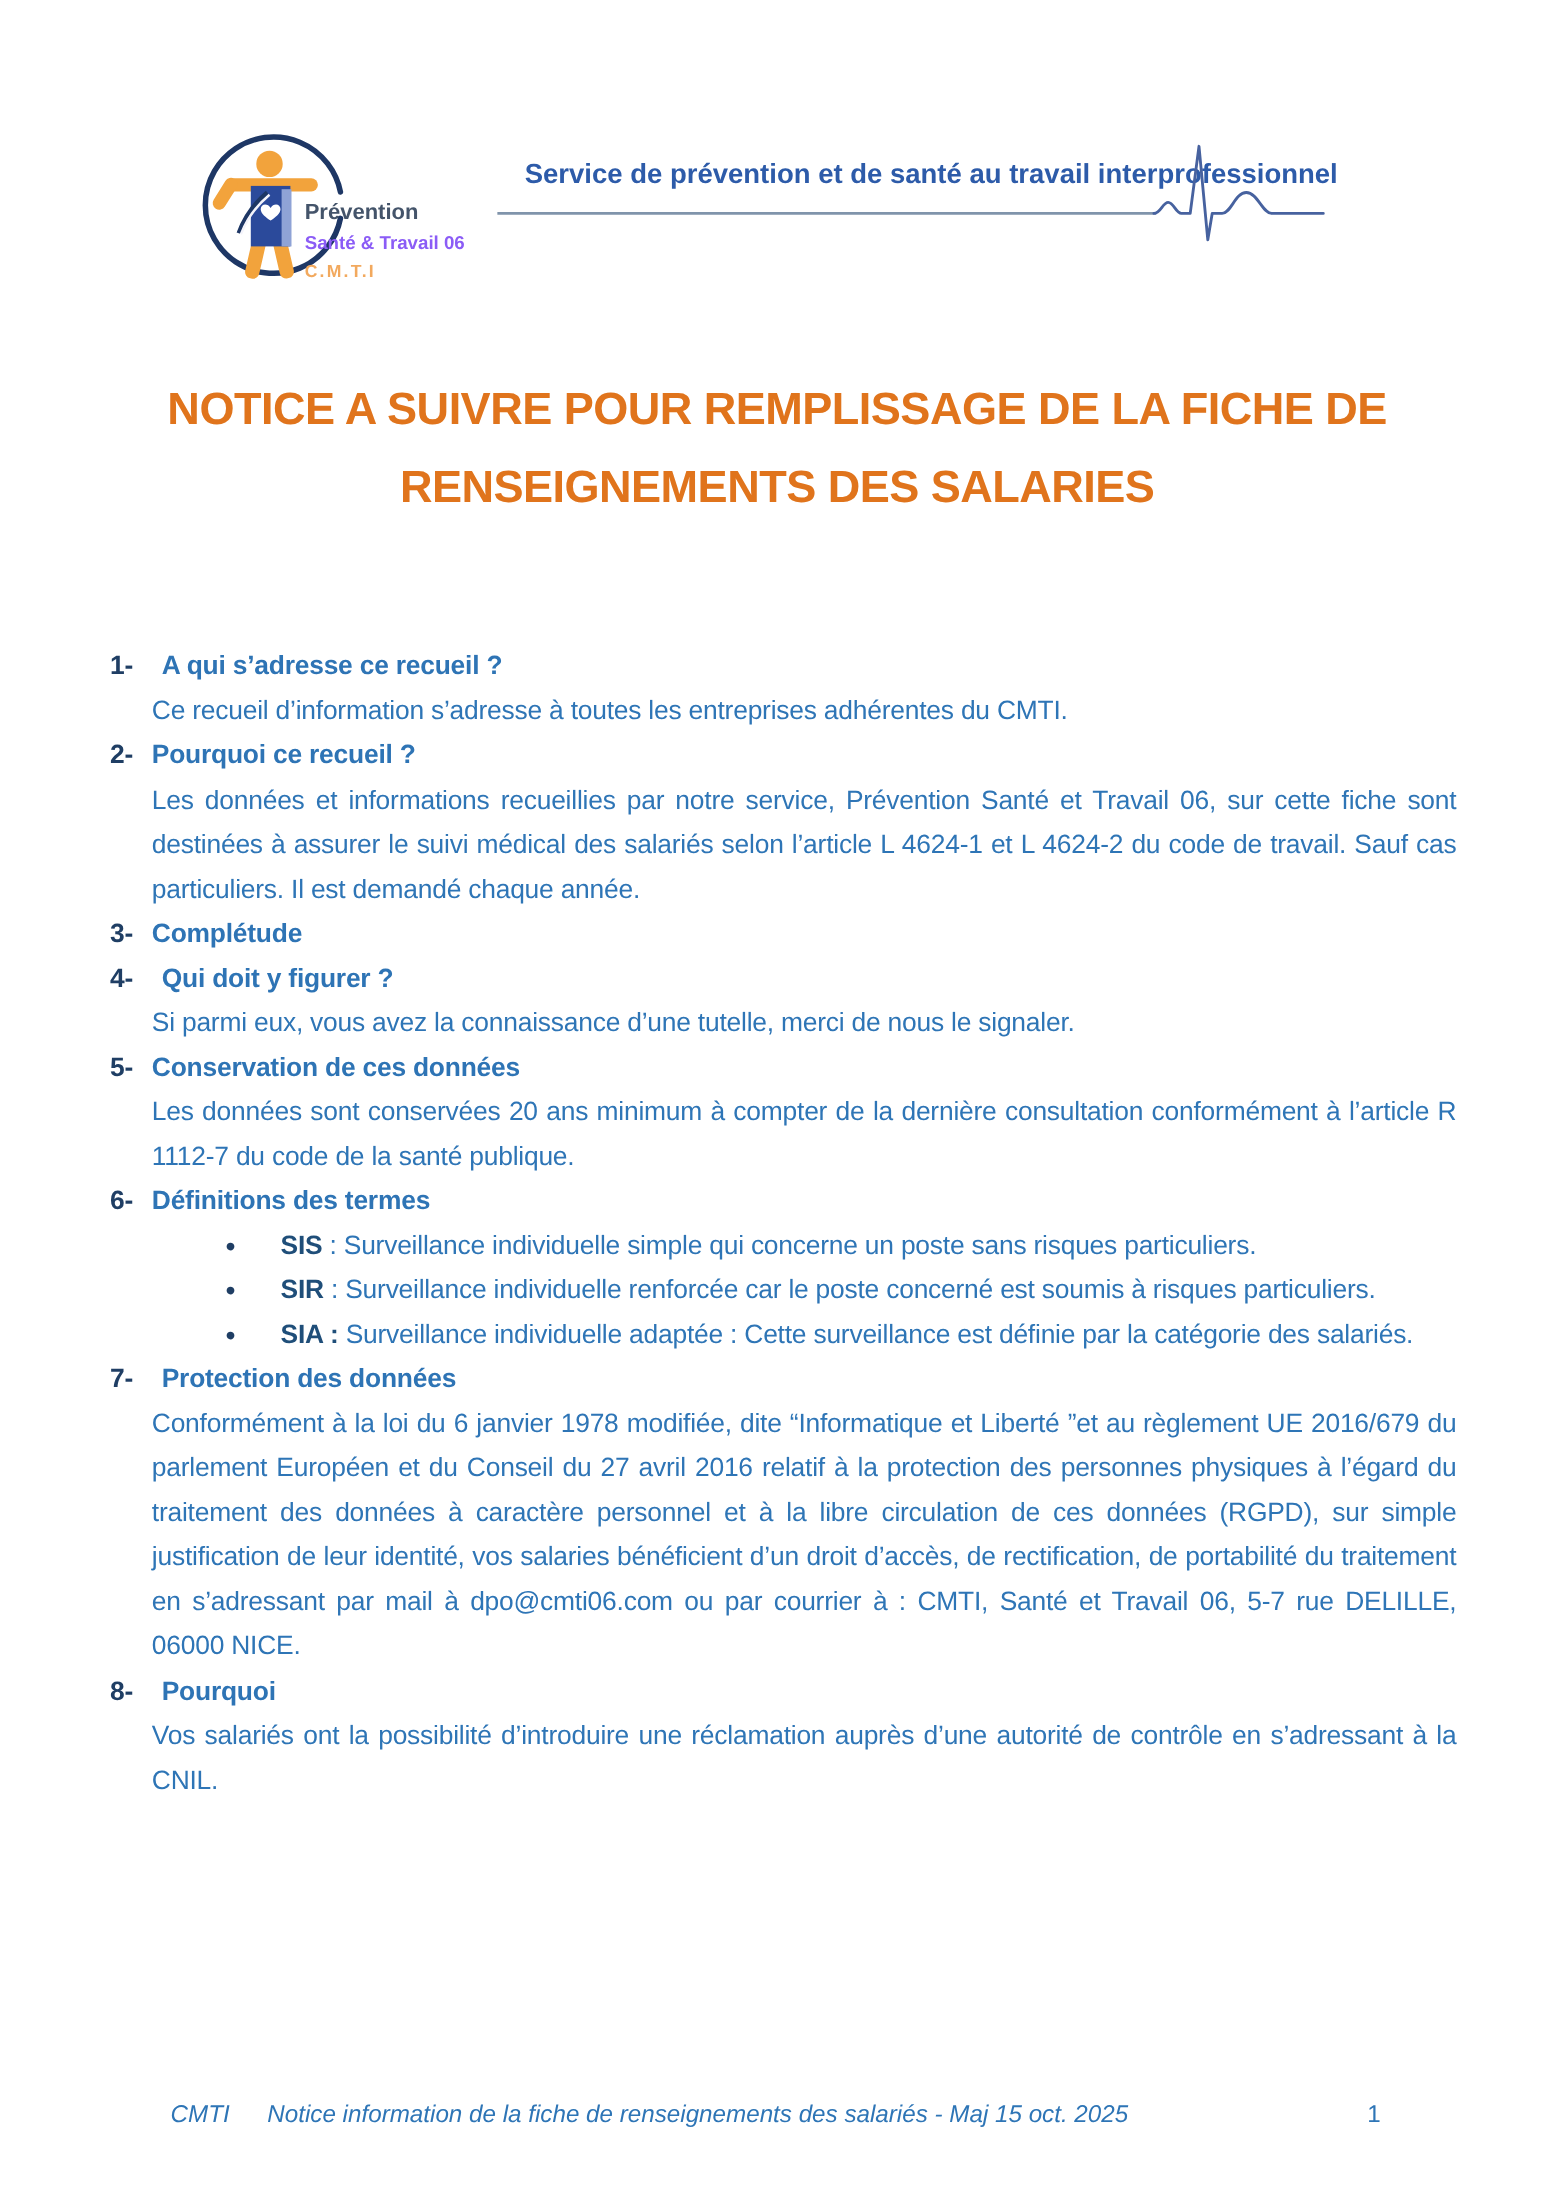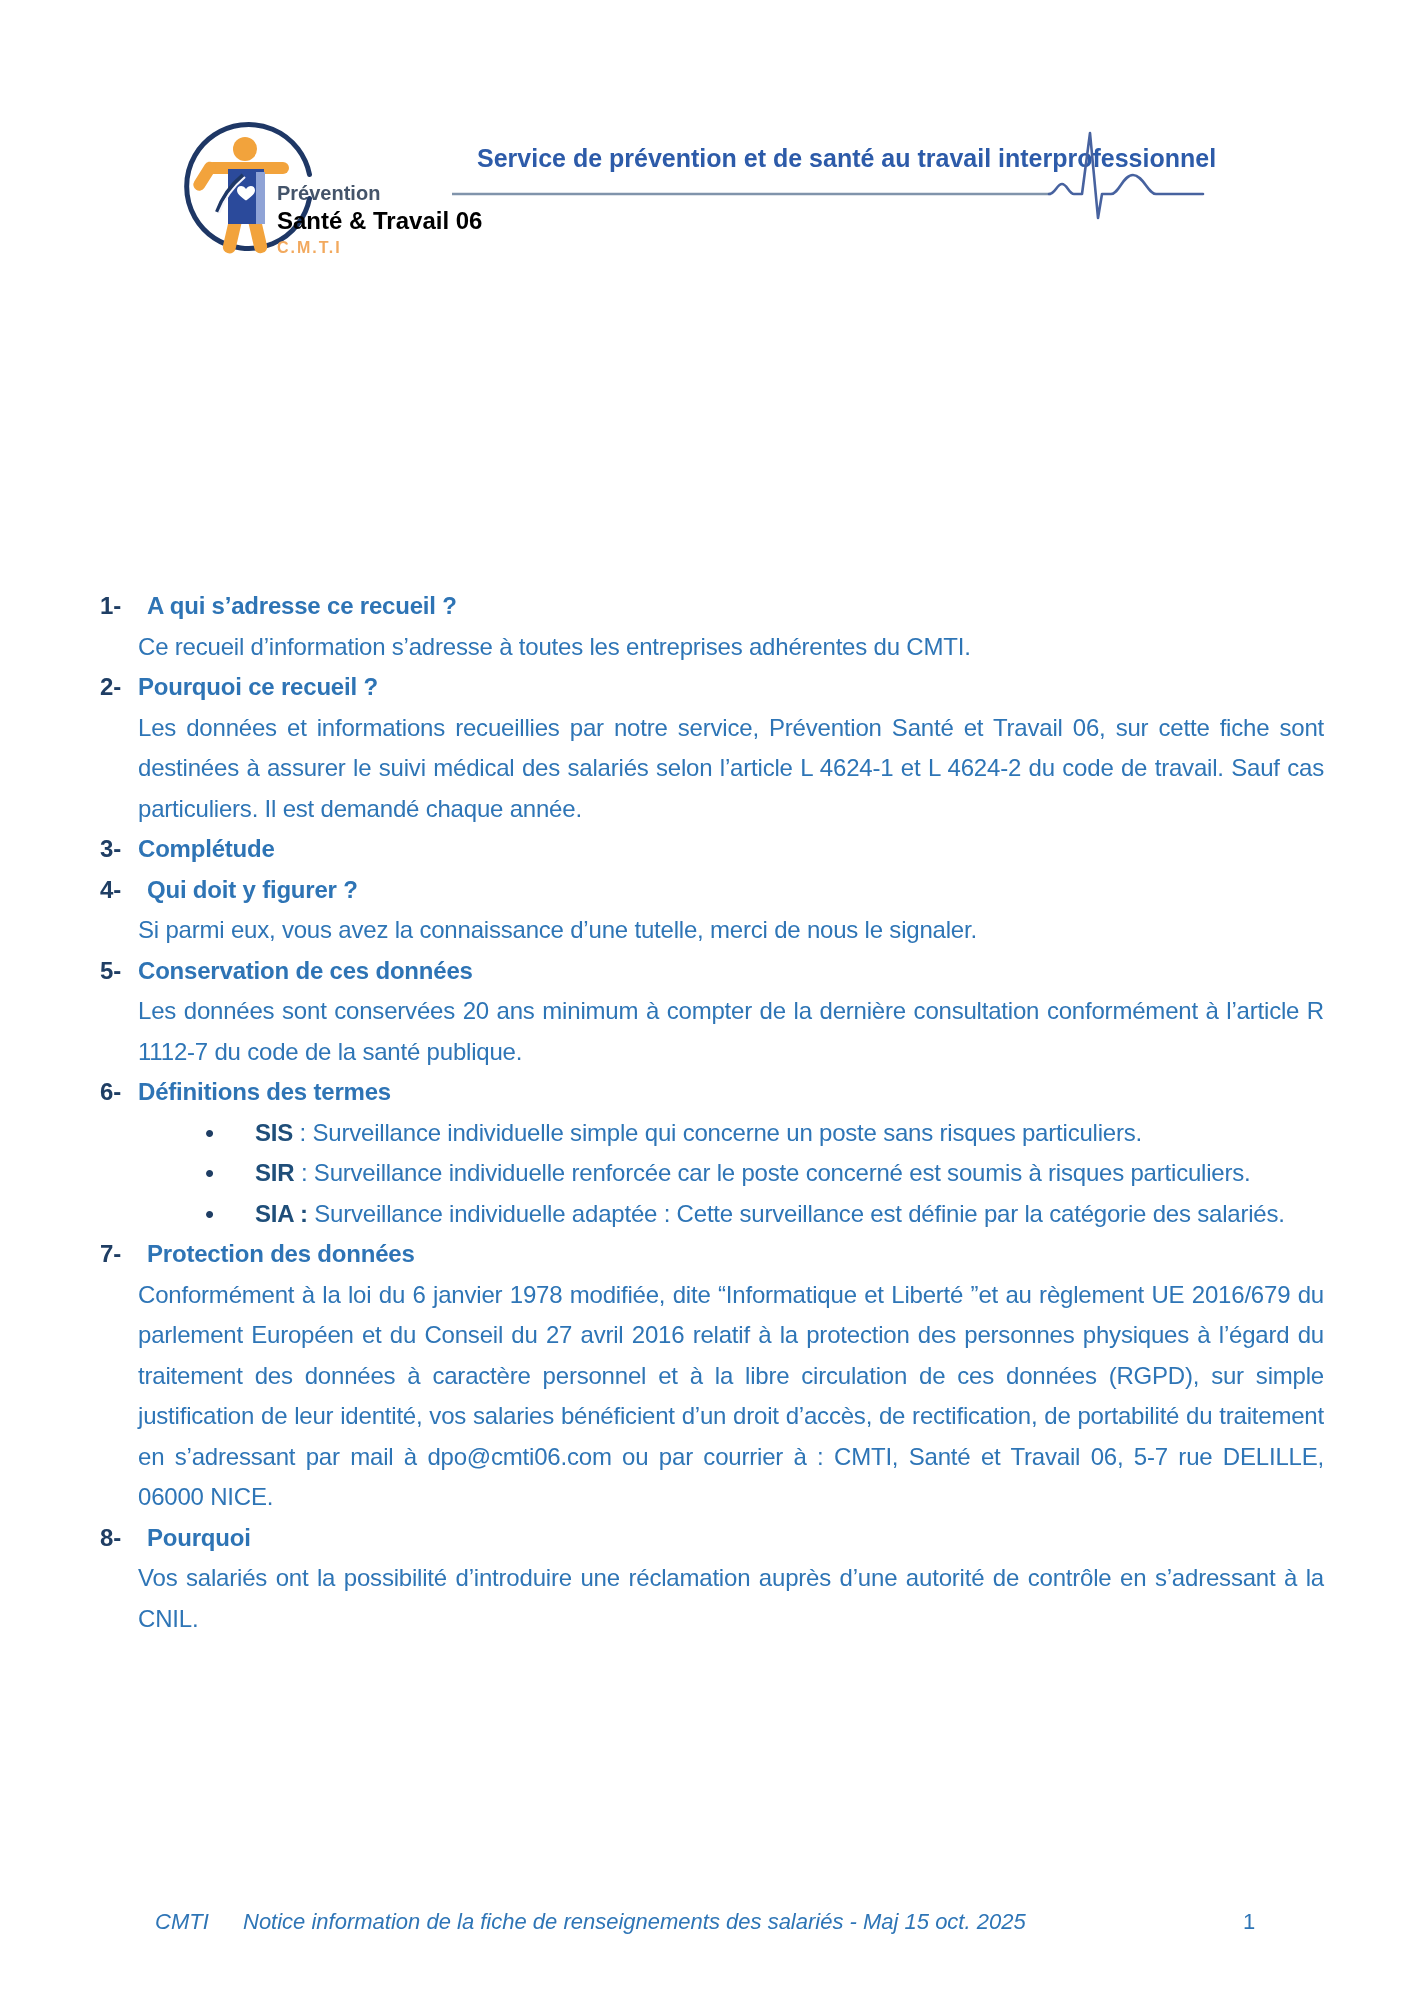--- a/index.html
+++ b/index.html
@@ -15,7 +15,7 @@
   .logo-wrap{position:absolute;left:183px;top:118px;width:135px;height:145px;}
   .logo-text{position:absolute;left:277px;top:180px;line-height:27px;white-space:nowrap;}
   .logo-l1{font-size:20px;font-weight:600;color:#44546a;}
-  .logo-l2{font-size:24px;font-weight:700;color:#000000;}
+  .logo-l2{font-size:17px;font-weight:700;color:#8b5cf6;}
   .logo-l3{font-size:16px;font-weight:700;color:#f2a95e;letter-spacing:2px;}
   .service-text{
     position:absolute;left:477px;top:144px;

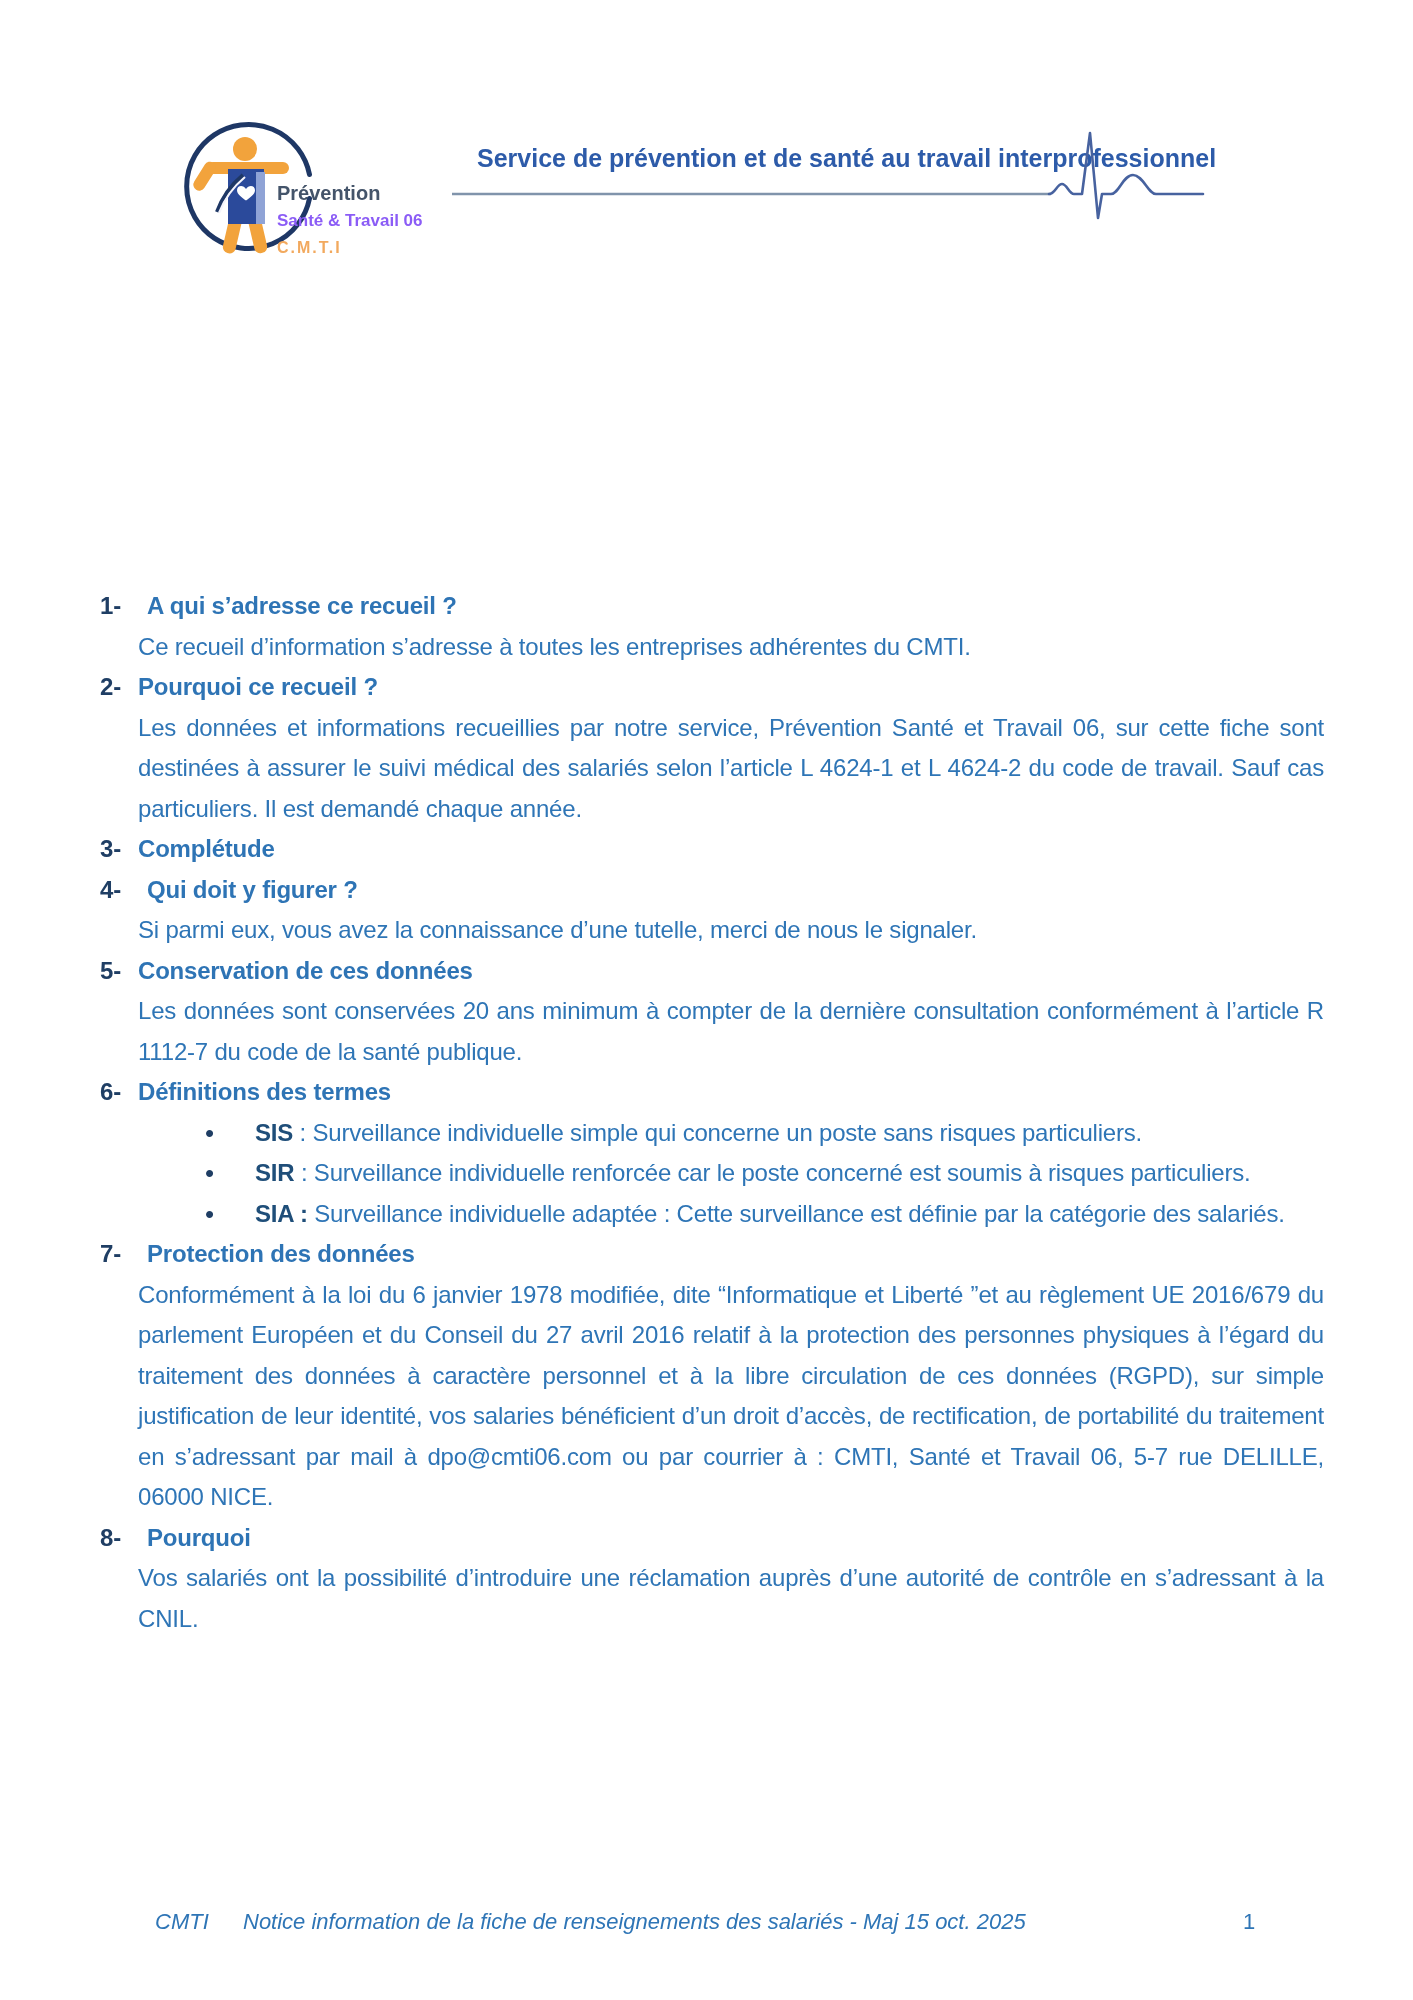--- a/index.html
+++ b/index.html
@@ -96,6 +96,10 @@
     </svg>
   </div>
 
+  <h1 class="doc-title">
+    <span>NOTICE A SUIVRE POUR REMPLISSAGE DE LA FICHE DE</span><br>
+    <span>RENSEIGNEMENTS DES SALARIES</span>
+  </h1>
 
   <main class="content" id="content">
       <div class="item">

